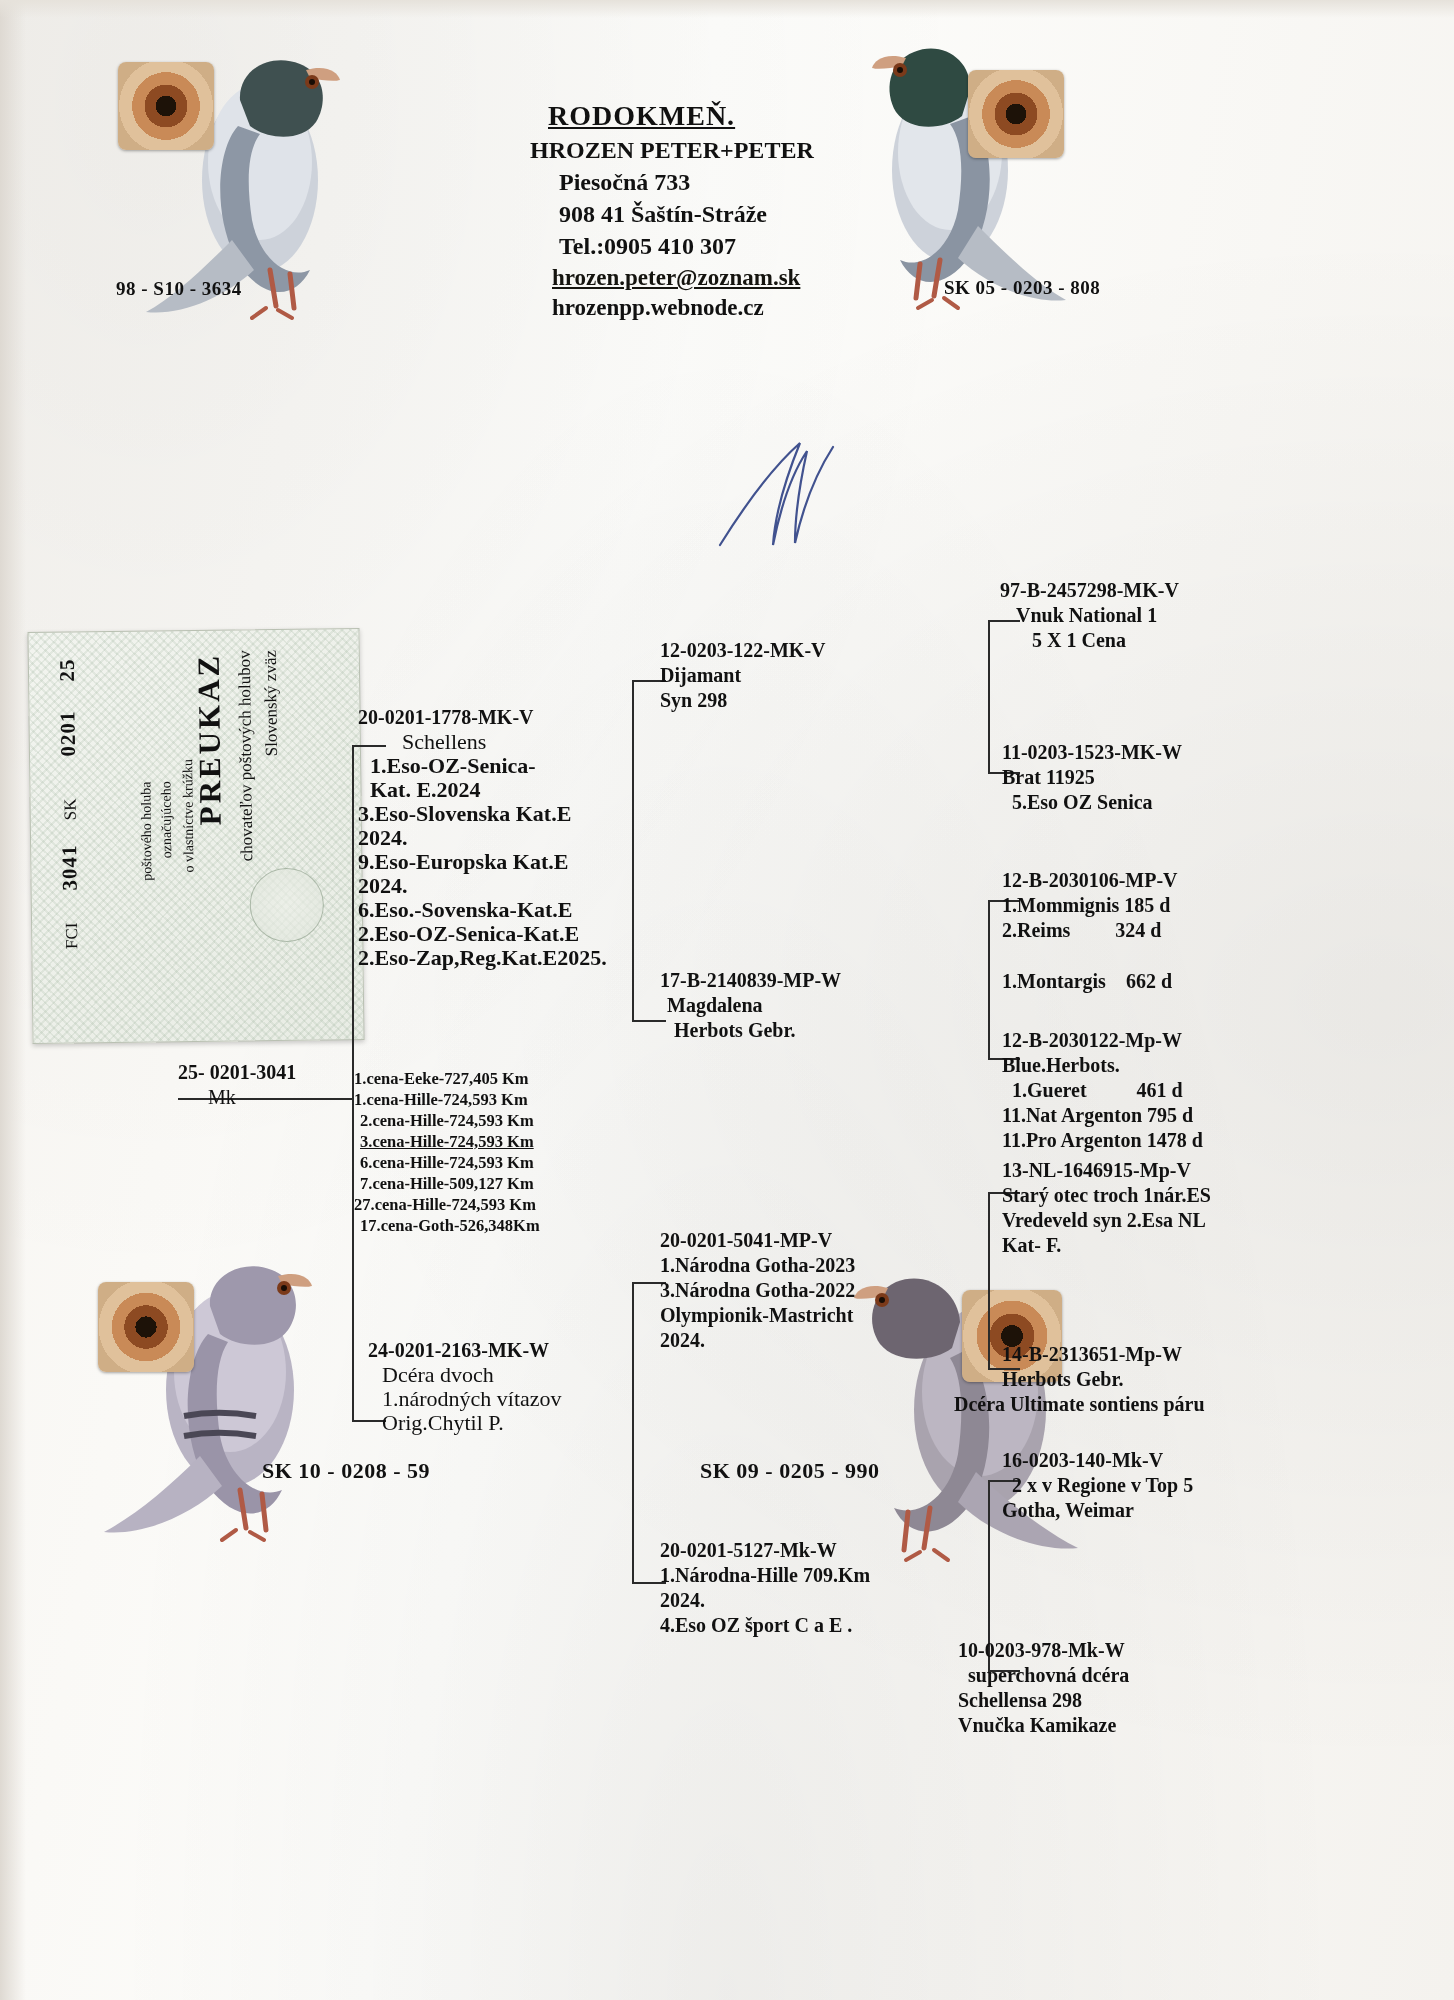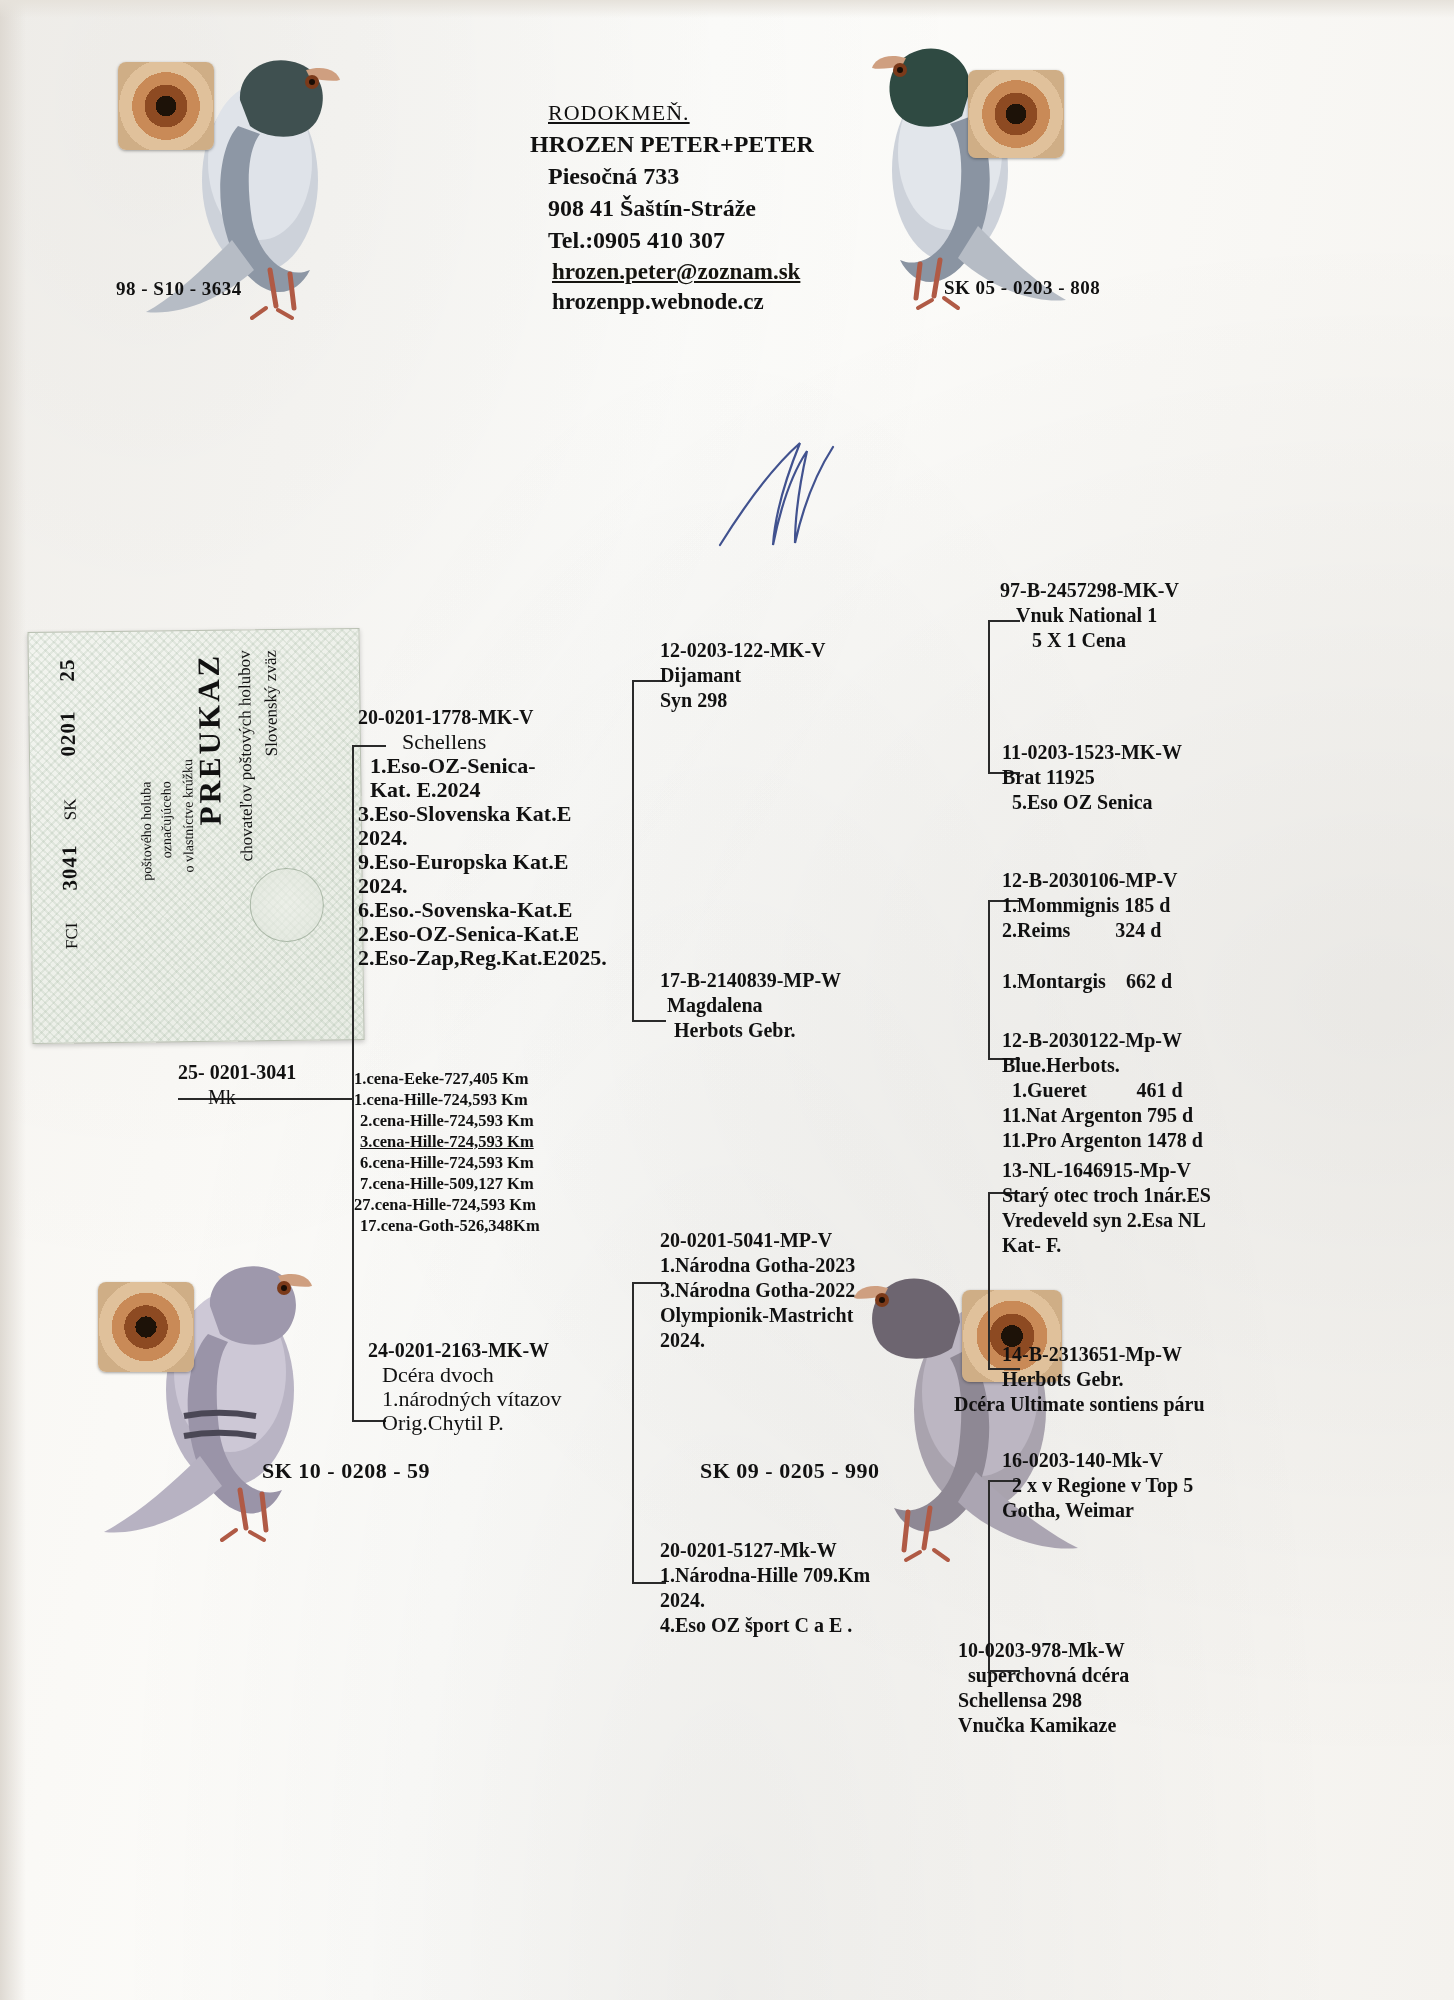--- a/index.html
+++ b/index.html
@@ -35,7 +35,7 @@
   
   .header { position:absolute; left:530px; top:100px; width:420px; }
   .h-title {
-    font-size:22px; font-weight:normal; letter-spacing:1px;
+    font-size:28px; font-weight:bold; letter-spacing:1px;
     text-decoration:underline; margin-left:18px;
   }
   .h-line { font-size:24px; font-weight:bold; margin-top:5px; }

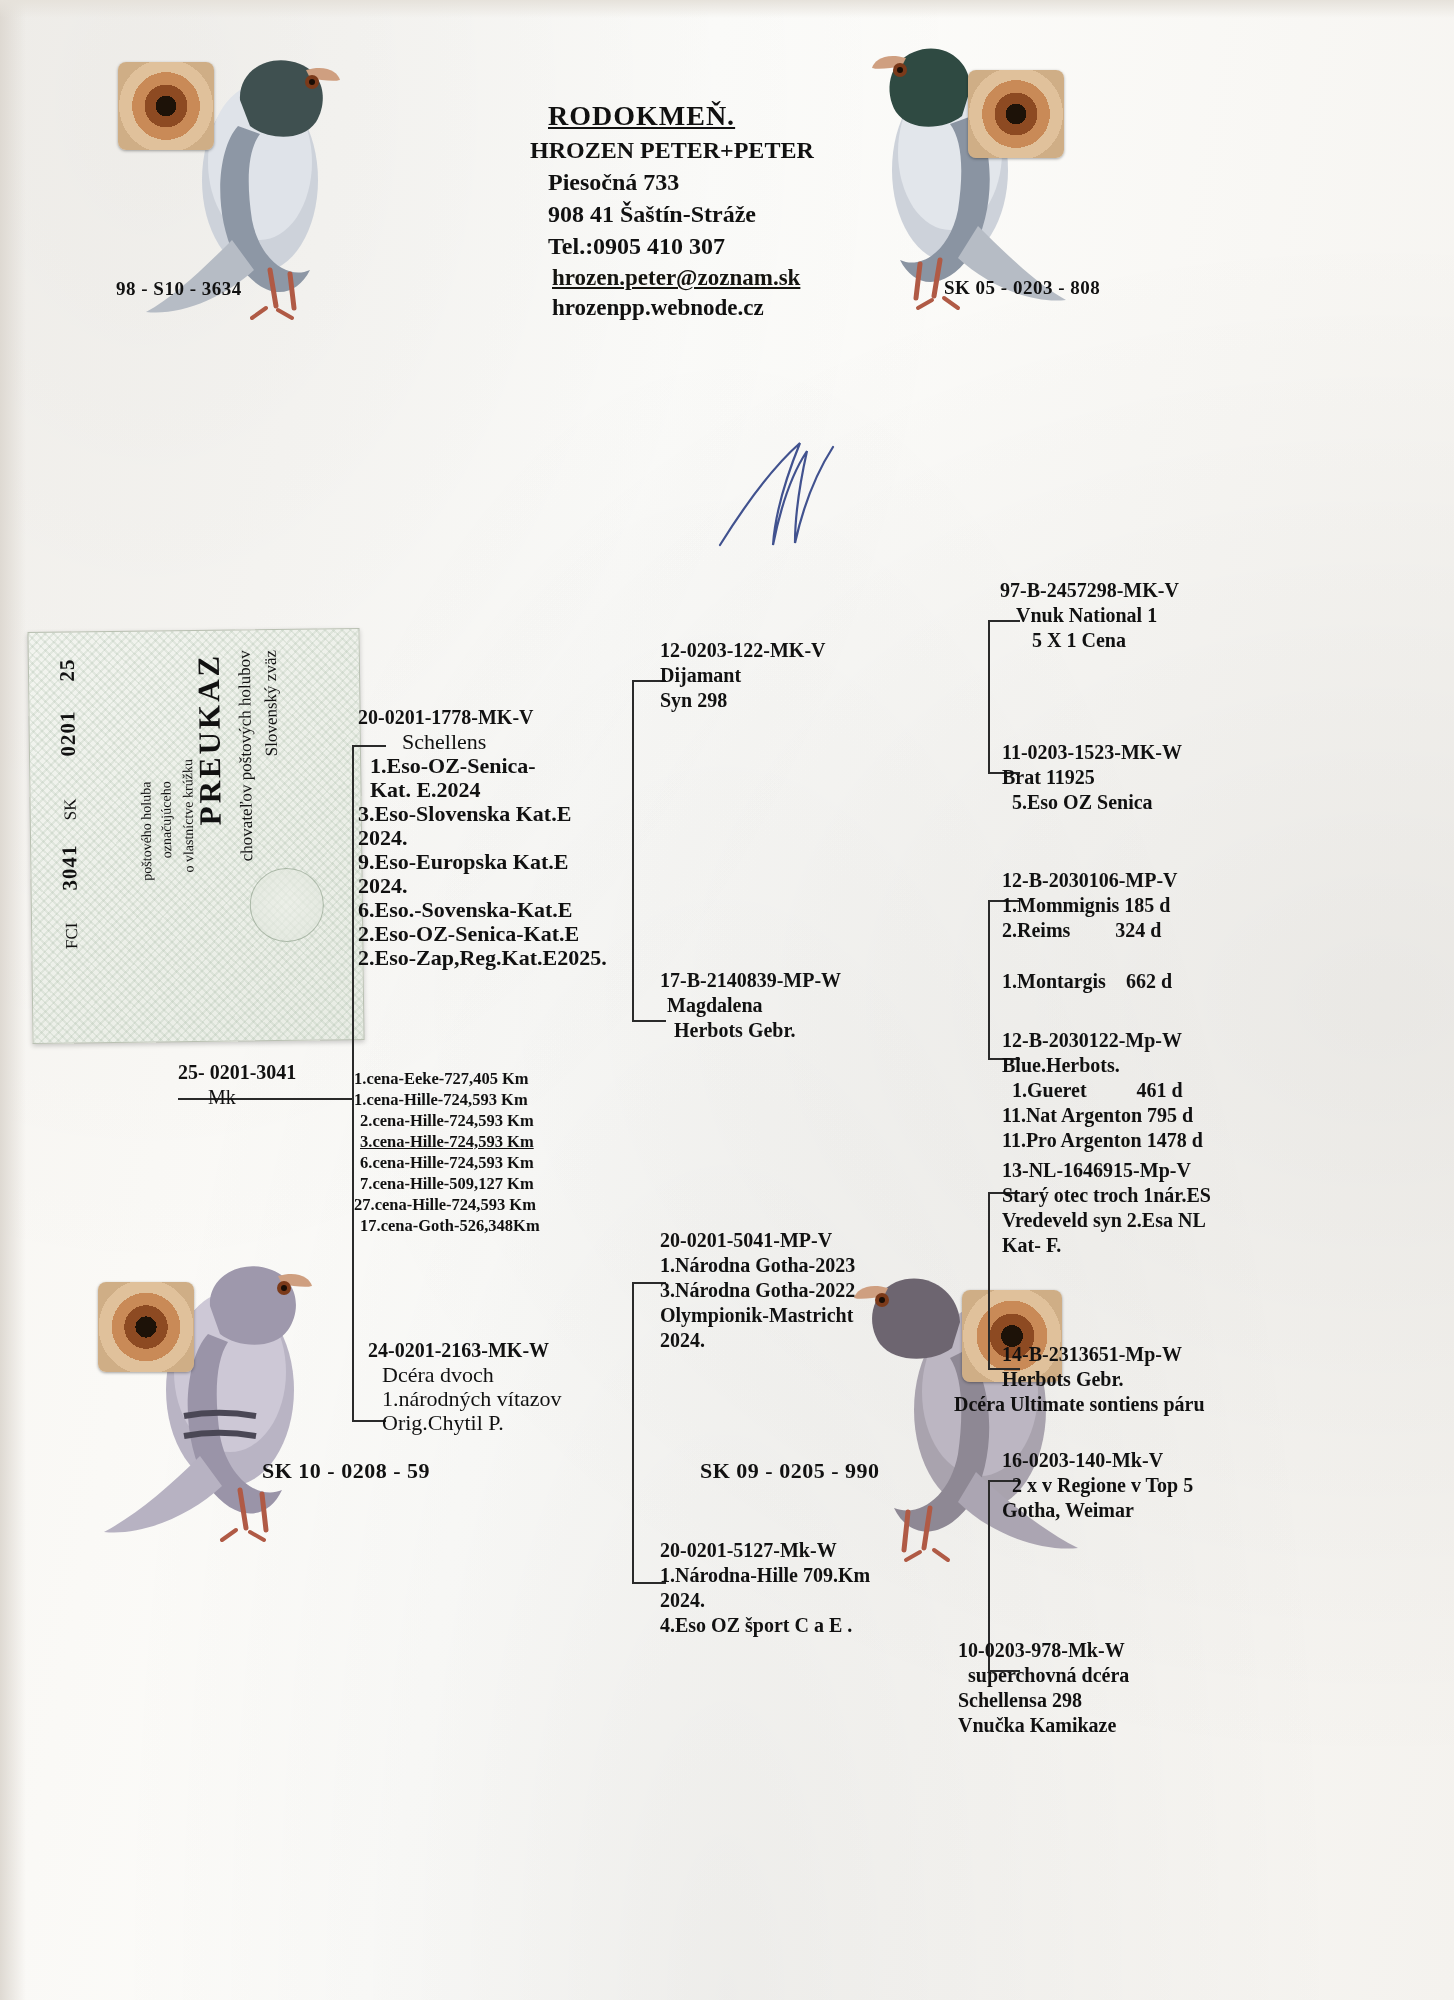--- a/index.html
+++ b/index.html
@@ -39,7 +39,7 @@
     text-decoration:underline; margin-left:18px;
   }
   .h-line { font-size:24px; font-weight:bold; margin-top:5px; }
-  .h-line.indent { margin-left:18px; }
+  .h-line.indent { margin-left:29px; }
   .h-mail {
     font-size:23px; font-weight:bold; text-decoration:underline;
     margin-left:22px; margin-top:5px; color:#15140f;

